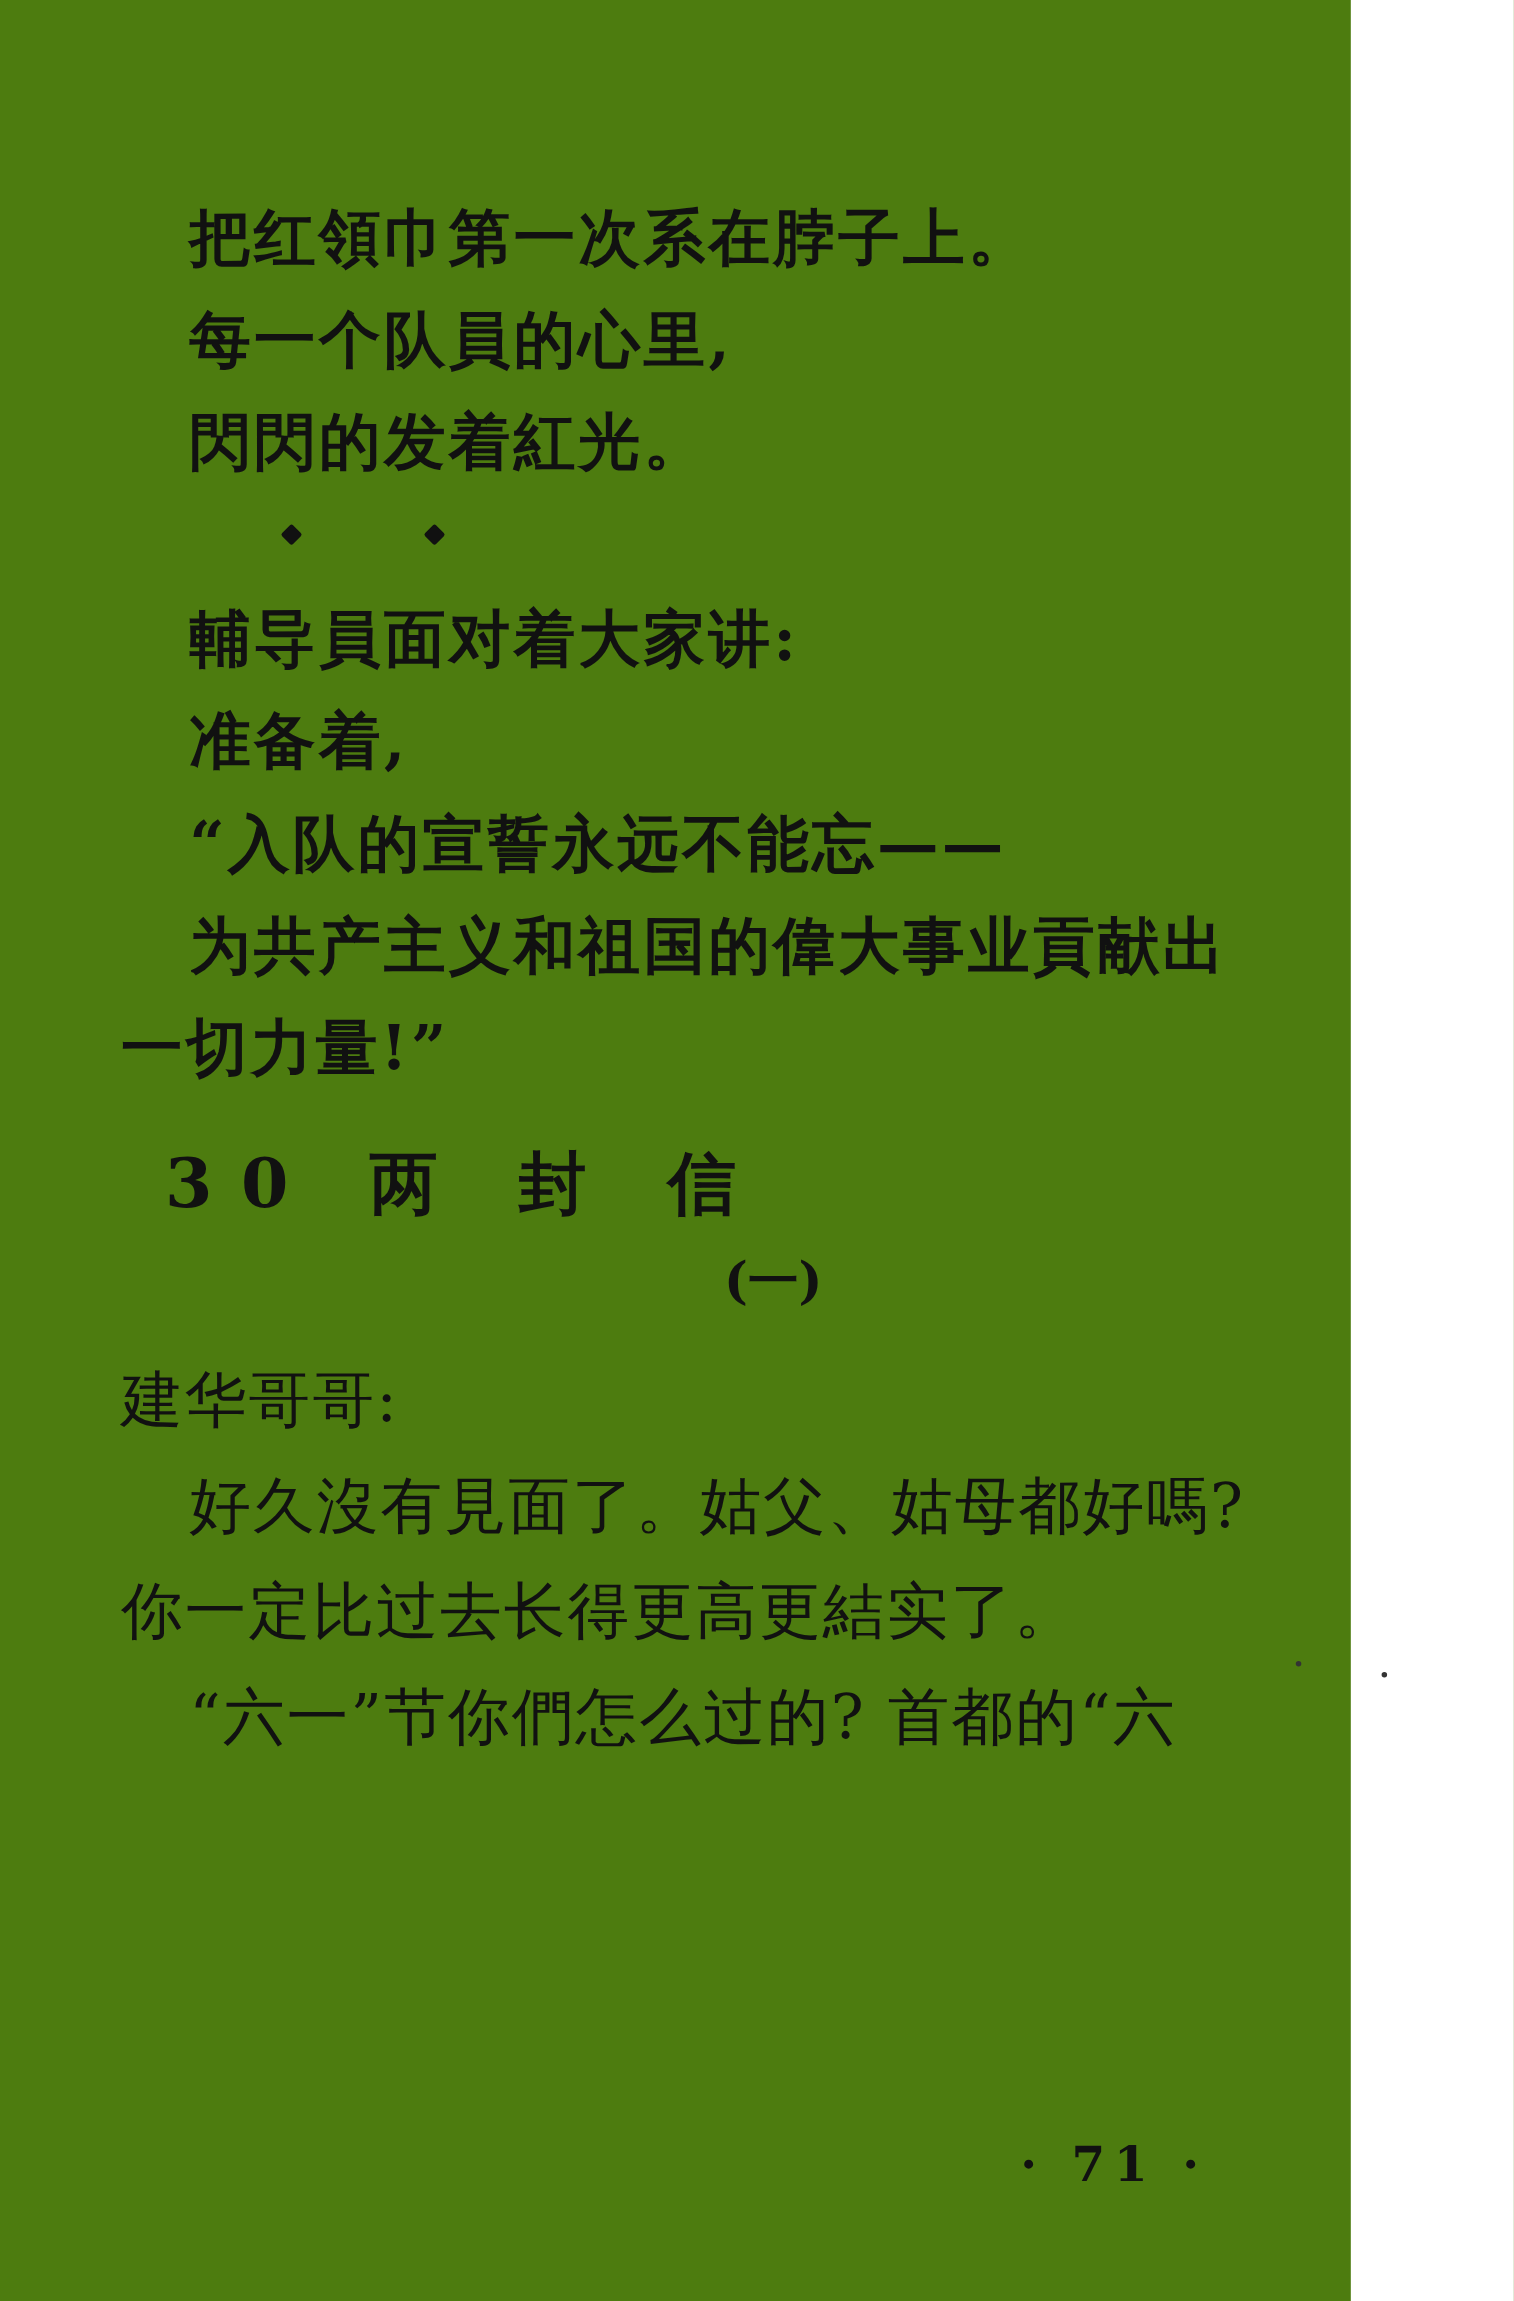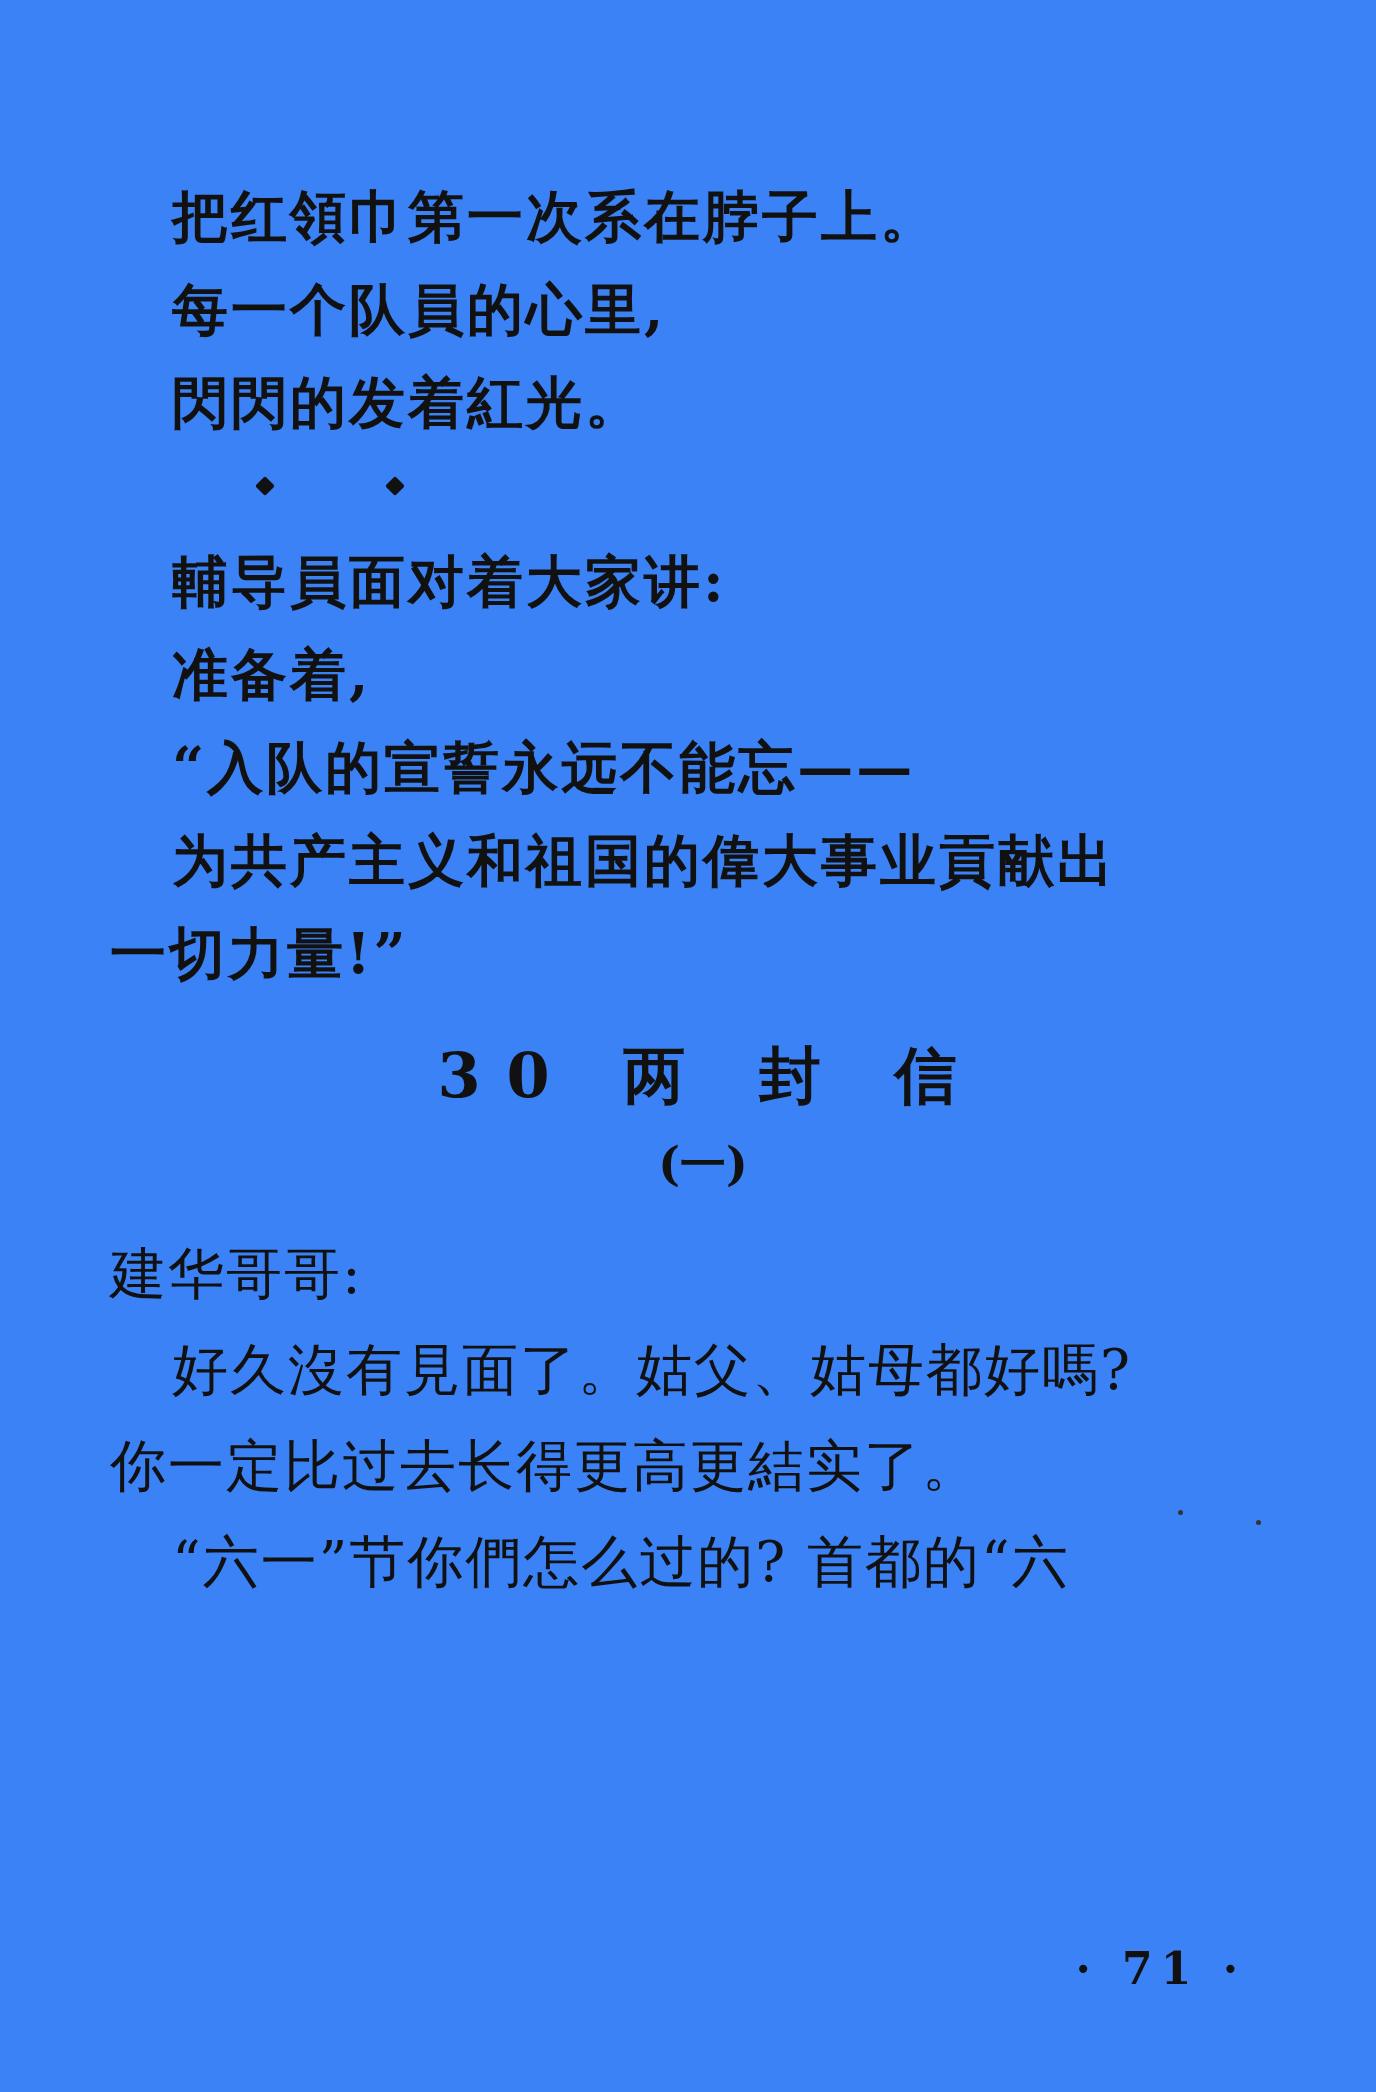--- a/index.html
+++ b/index.html
@@ -18,9 +18,9 @@
   .page {
     position: absolute;
     left: 0; top: 0;
-    width: 1376px;
+    width: 1228px;
     height: 2092px;
-    background: #3b82f6;
+    background: #4d7c0f;
   }
   .content {
     position: absolute;

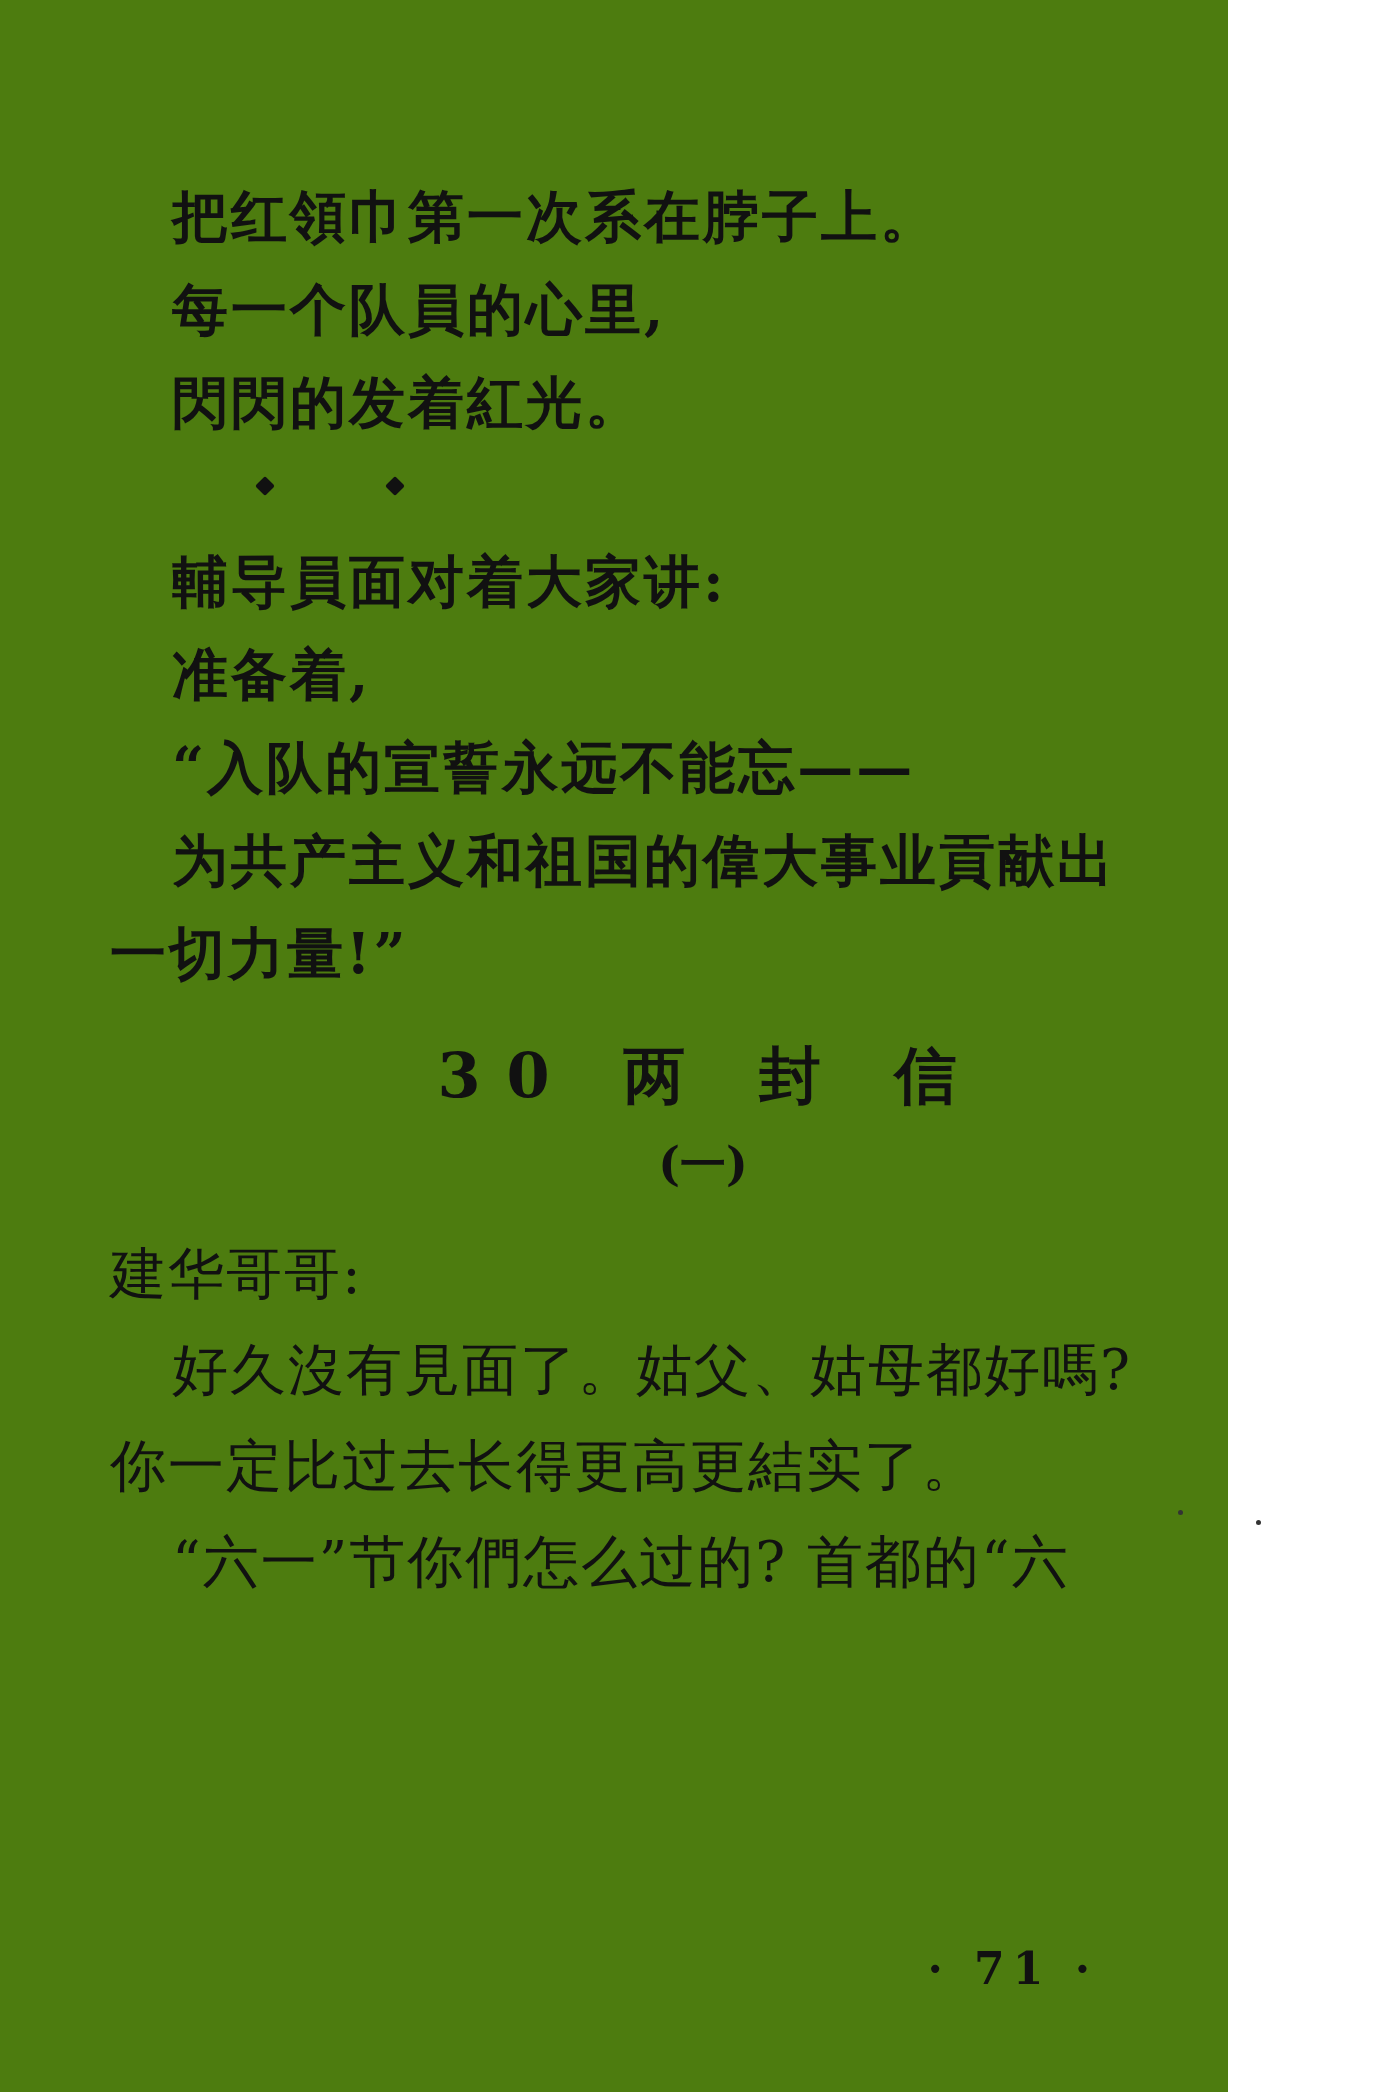--- a/index.html
+++ b/index.html
@@ -64,7 +64,6 @@
     font-size: 62px;
     font-weight: 700;
     letter-spacing: 26px;
-    text-align: center;
     padding-left: 40px;
     margin-top: 34px;
     color: #111;

